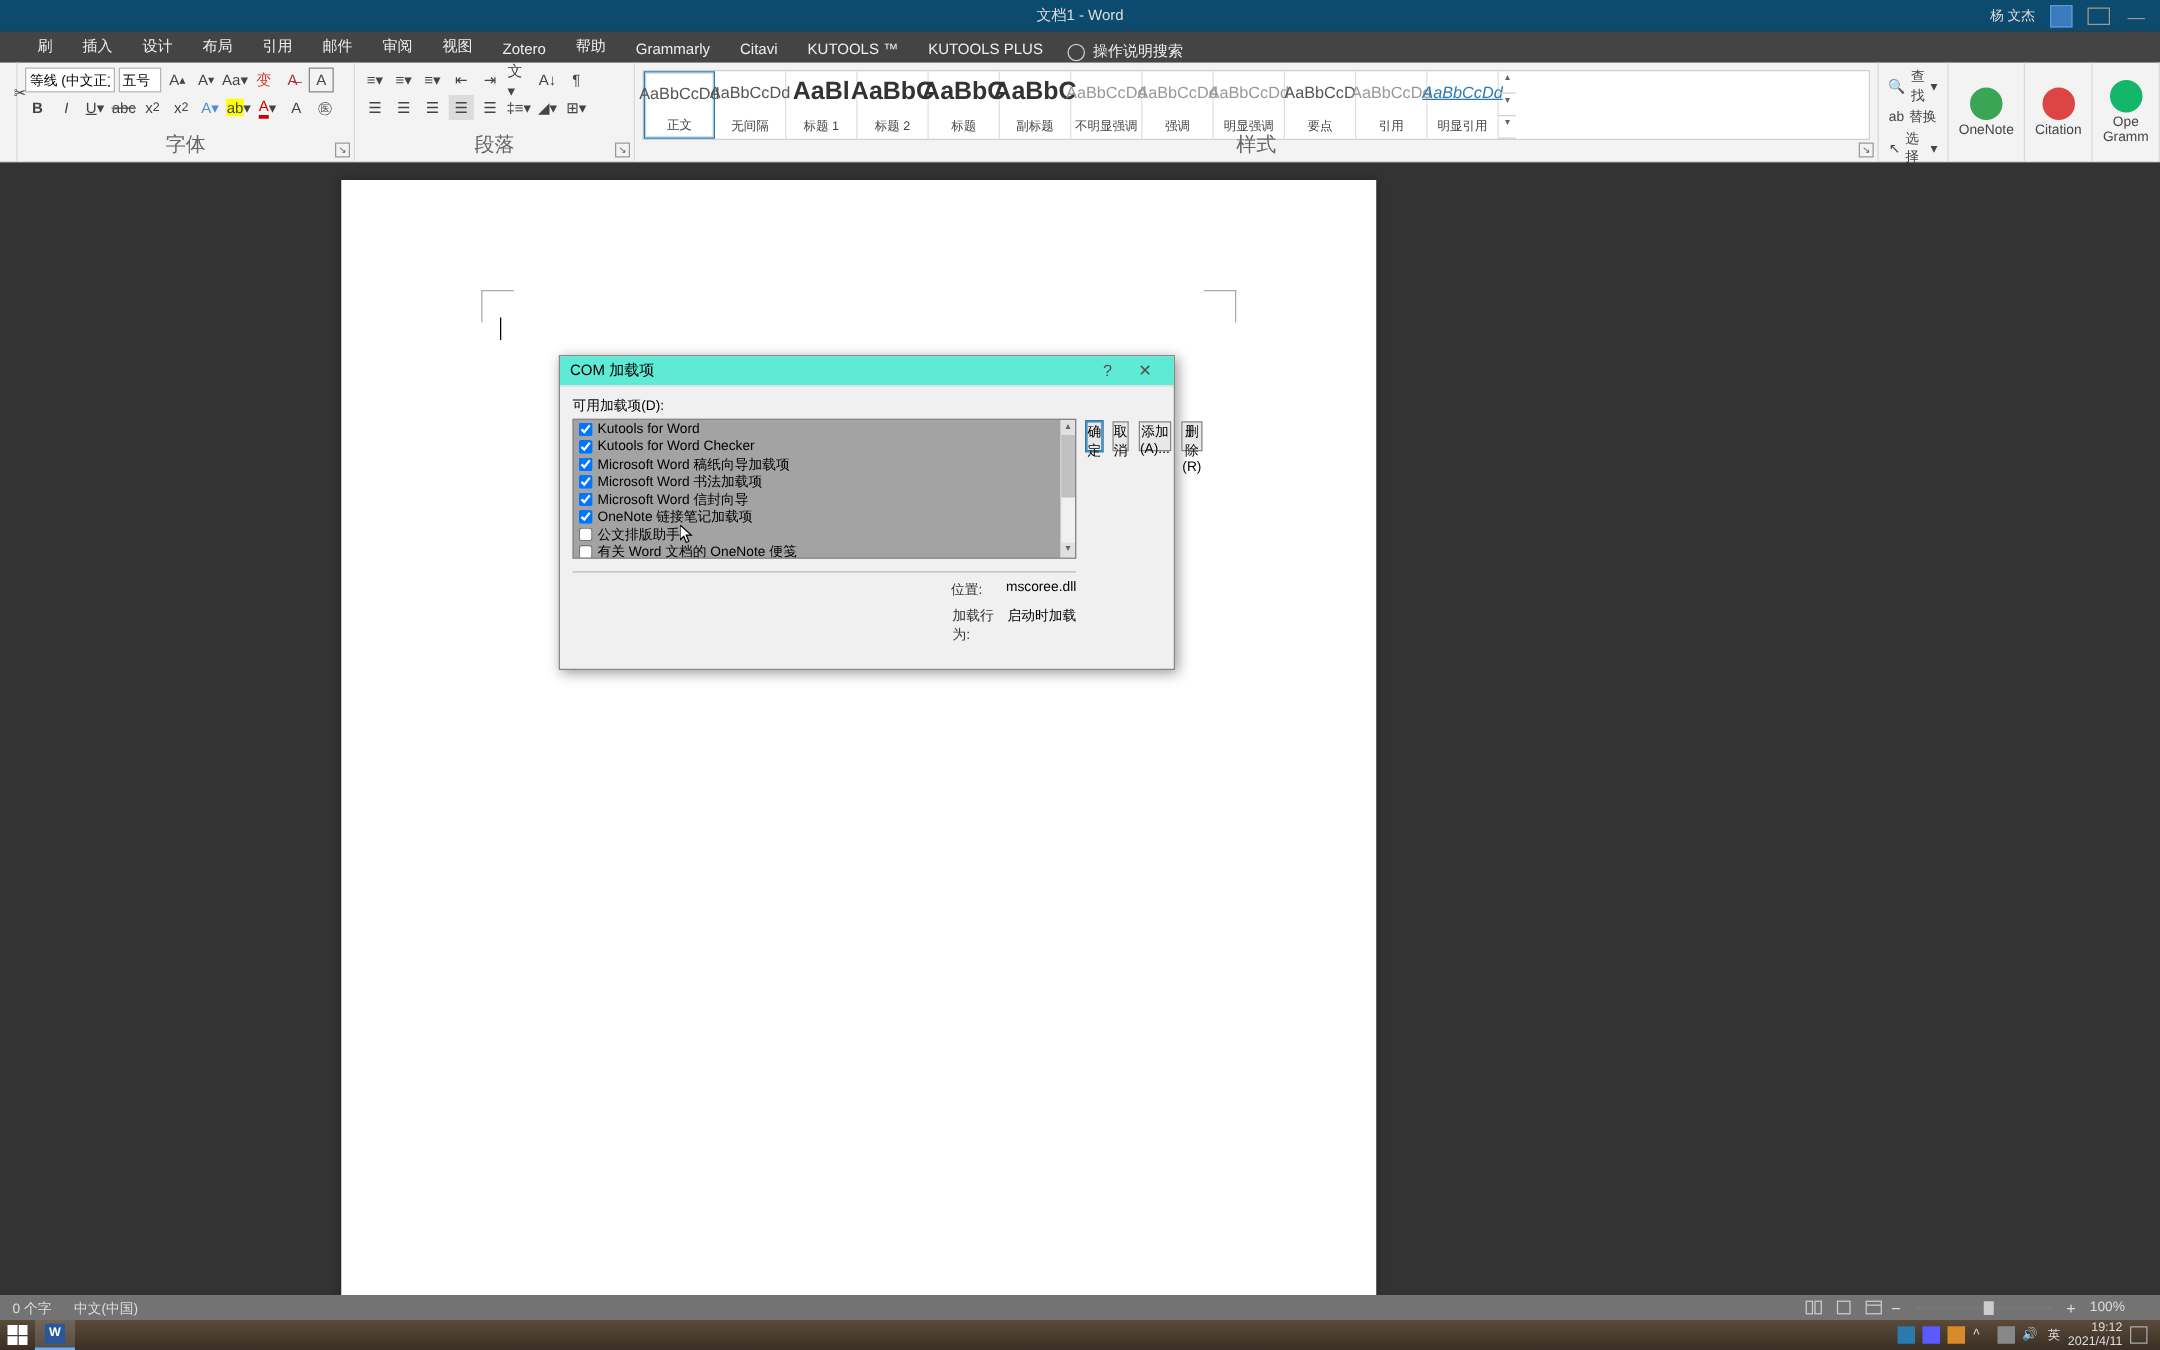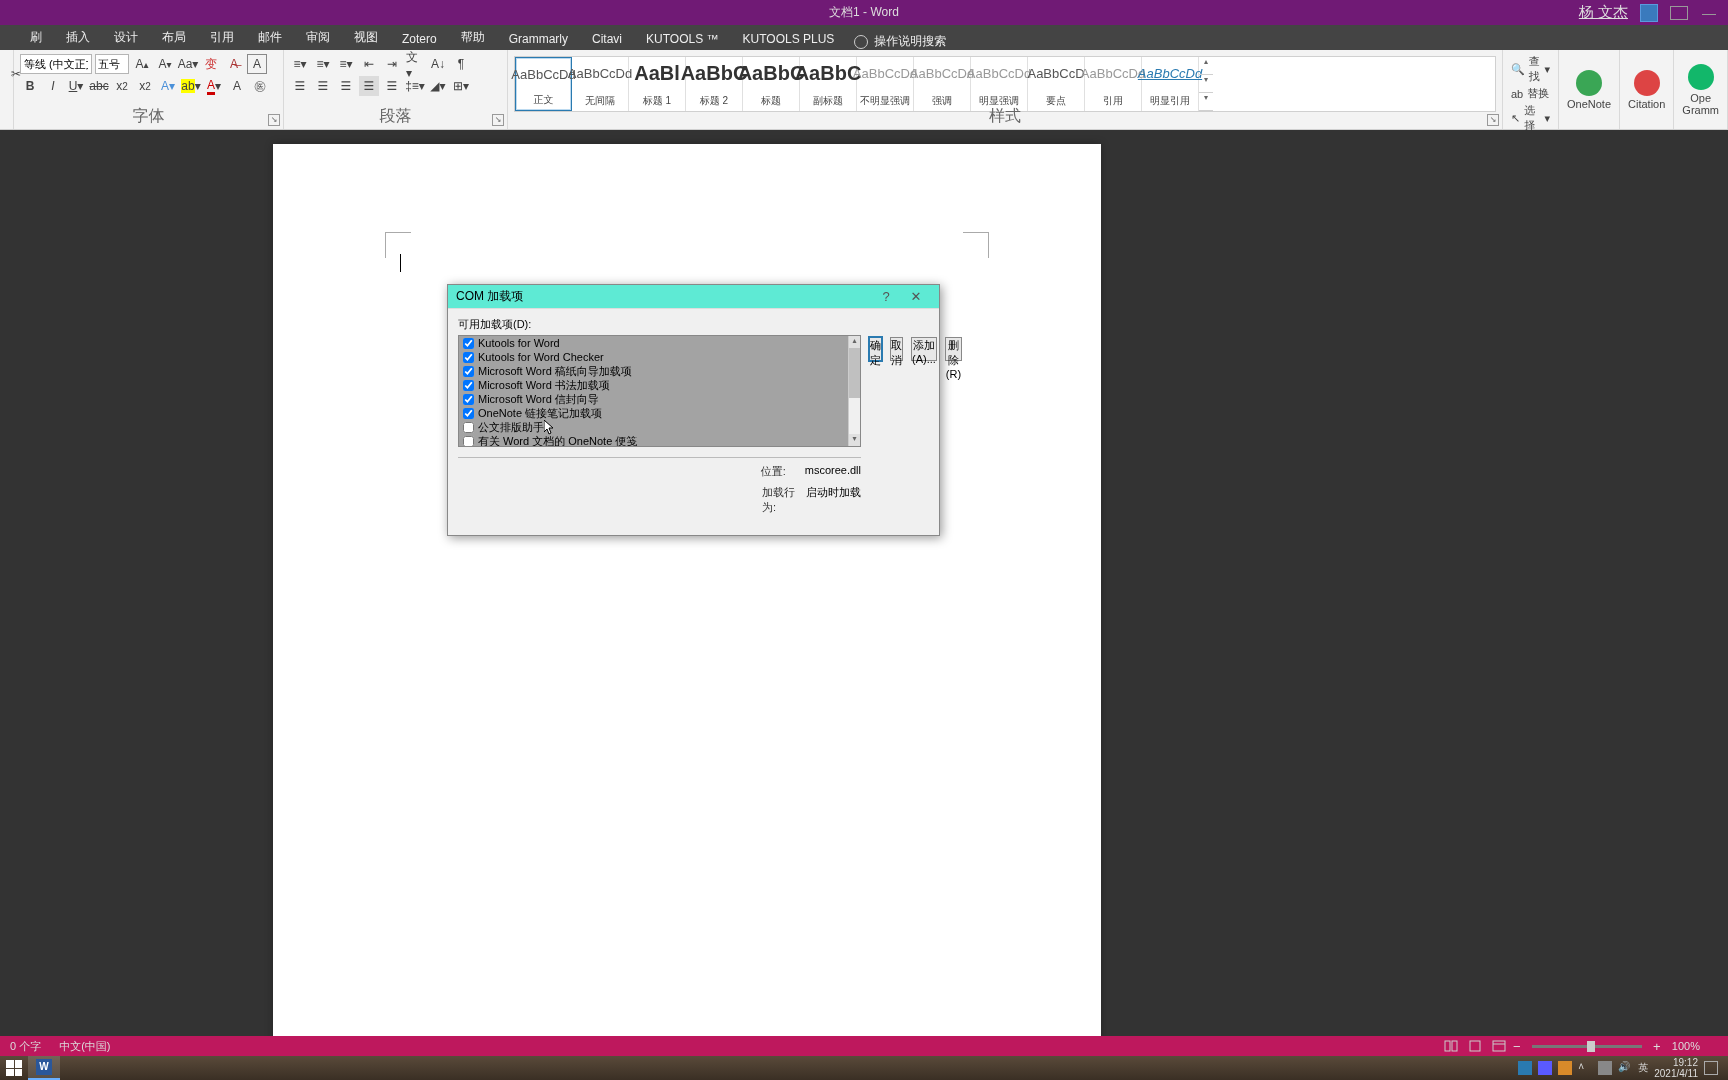--- a/index.html
+++ b/index.html
@@ -6,7 +6,7 @@
 body { width:1728px; height:1080px; background:#1a1a1a; overflow:hidden; position:relative; }
 
 
-.titlebar { height:25px; background:#701a75; display:flex; align-items:center; color:#fff; font-size:12px; position:relative; }
+.titlebar { height:25px; background:#0c4a6e; display:flex; align-items:center; color:#fff; font-size:12px; position:relative; }
 .titlebar .title { position:absolute; left:50%; transform:translateX(-50%); color:#ddd; }
 .titlebar .user { position:absolute; right:100px; color:#ddd; font-size:15px;text-decoration:underline; }
 .titlebar .avatar { position:absolute; right:70px; width:18px; height:18px; background:#3a7abd; border:1px solid #5a9add; }

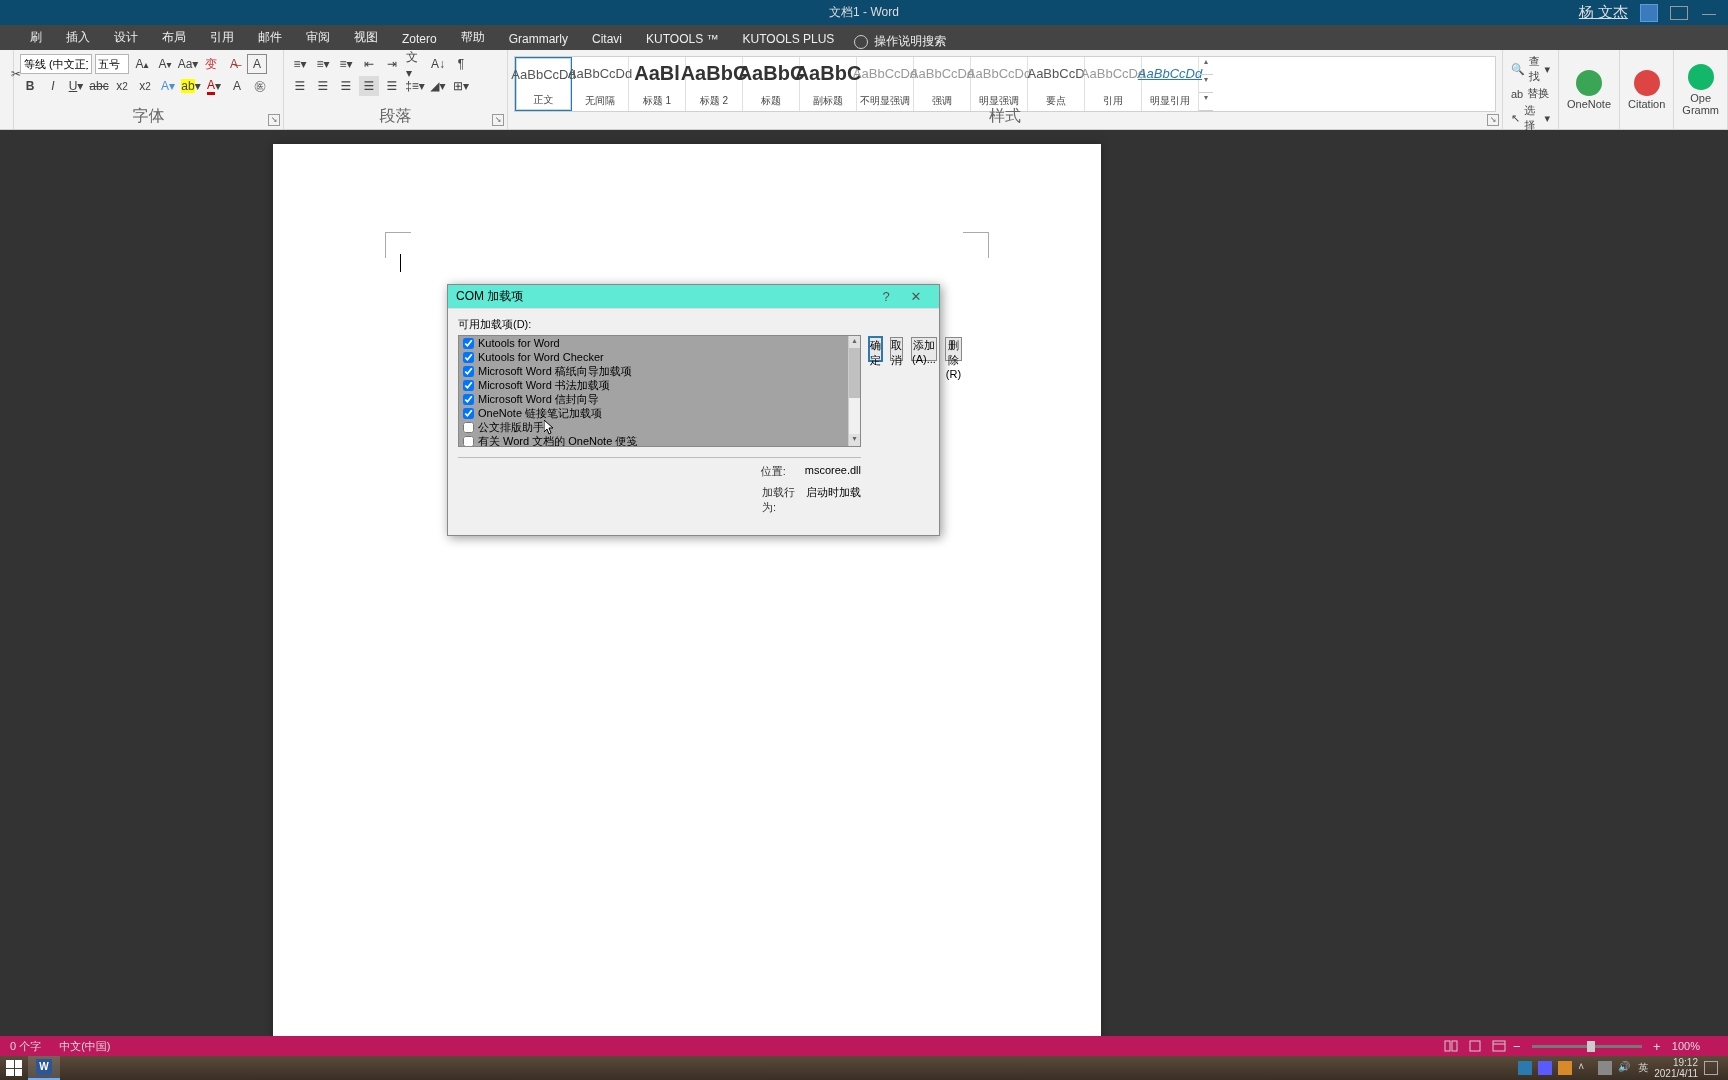--- a/index.html
+++ b/index.html
@@ -8,7 +8,7 @@
 
 .titlebar { height:25px; background:#0c4a6e; display:flex; align-items:center; color:#fff; font-size:12px; position:relative; }
 .titlebar .title { position:absolute; left:50%; transform:translateX(-50%); color:#ddd; }
-.titlebar .user { position:absolute; right:100px; color:#ddd; font-size:15px;text-decoration:underline; }
+.titlebar .user { position:absolute; right:100px; color:#ddd; font-size:11px; }
 .titlebar .avatar { position:absolute; right:70px; width:18px; height:18px; background:#3a7abd; border:1px solid #5a9add; }
 .titlebar .winbtn { position:absolute; right:40px; width:18px; height:14px; border:1px solid #999; }
 .titlebar .minbtn { position:absolute; right:10px; width:18px; color:#999; font-size:14px; text-align:center; }

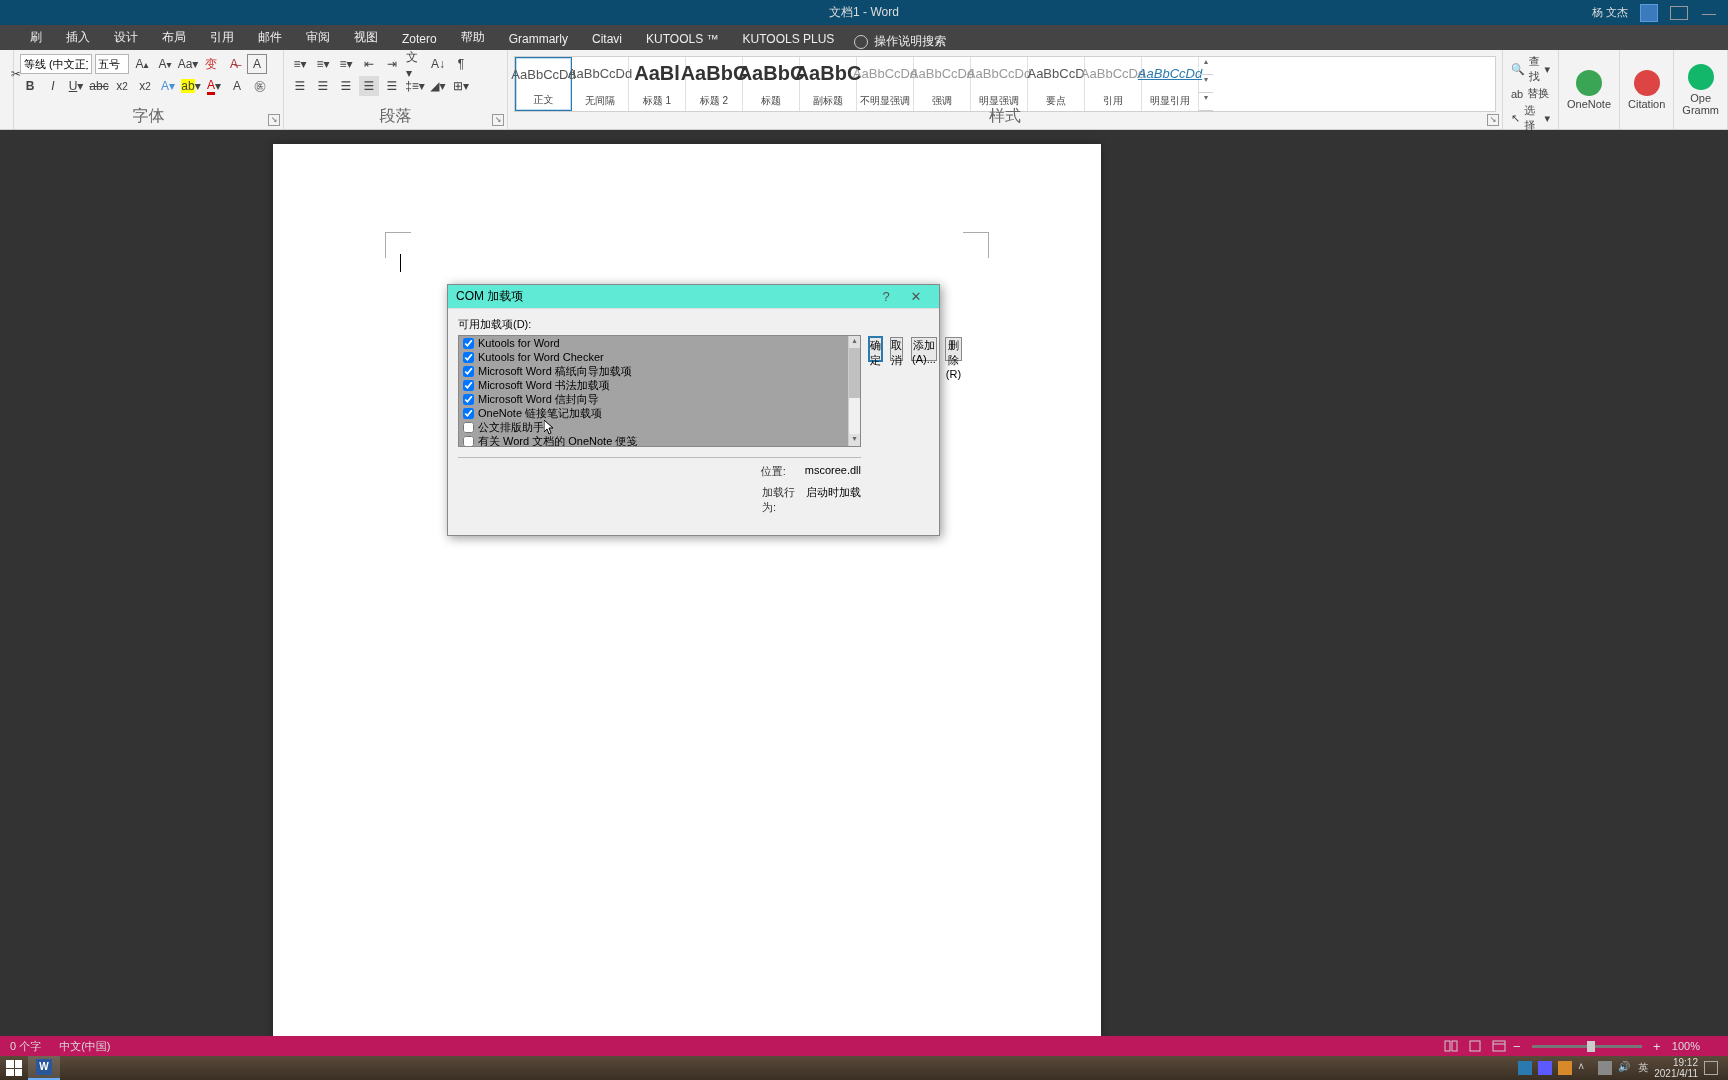--- a/index.html
+++ b/index.html
@@ -81,7 +81,7 @@
 .arrow-cursor { position:absolute; width:12px; height:16px; pointer-events:none; z-index:200; }
 
 
-.statusbar { position:absolute; bottom:24px; left:0; right:0; height:20px; background:#be185d; color:#ddd; font-size:11px; display:flex; align-items:center; padding:0 10px; }
+.statusbar { position:absolute; bottom:24px; left:0; right:0; height:20px; background:#737373; color:#ddd; font-size:11px; display:flex; align-items:center; padding:0 10px; }
 .statusbar .seg { margin-right:18px; }
 .statusbar .spacer { flex:1; }
 .statusbar .vbtn { width:22px; height:16px; margin-left:2px; display:flex; align-items:center; justify-content:center; }

